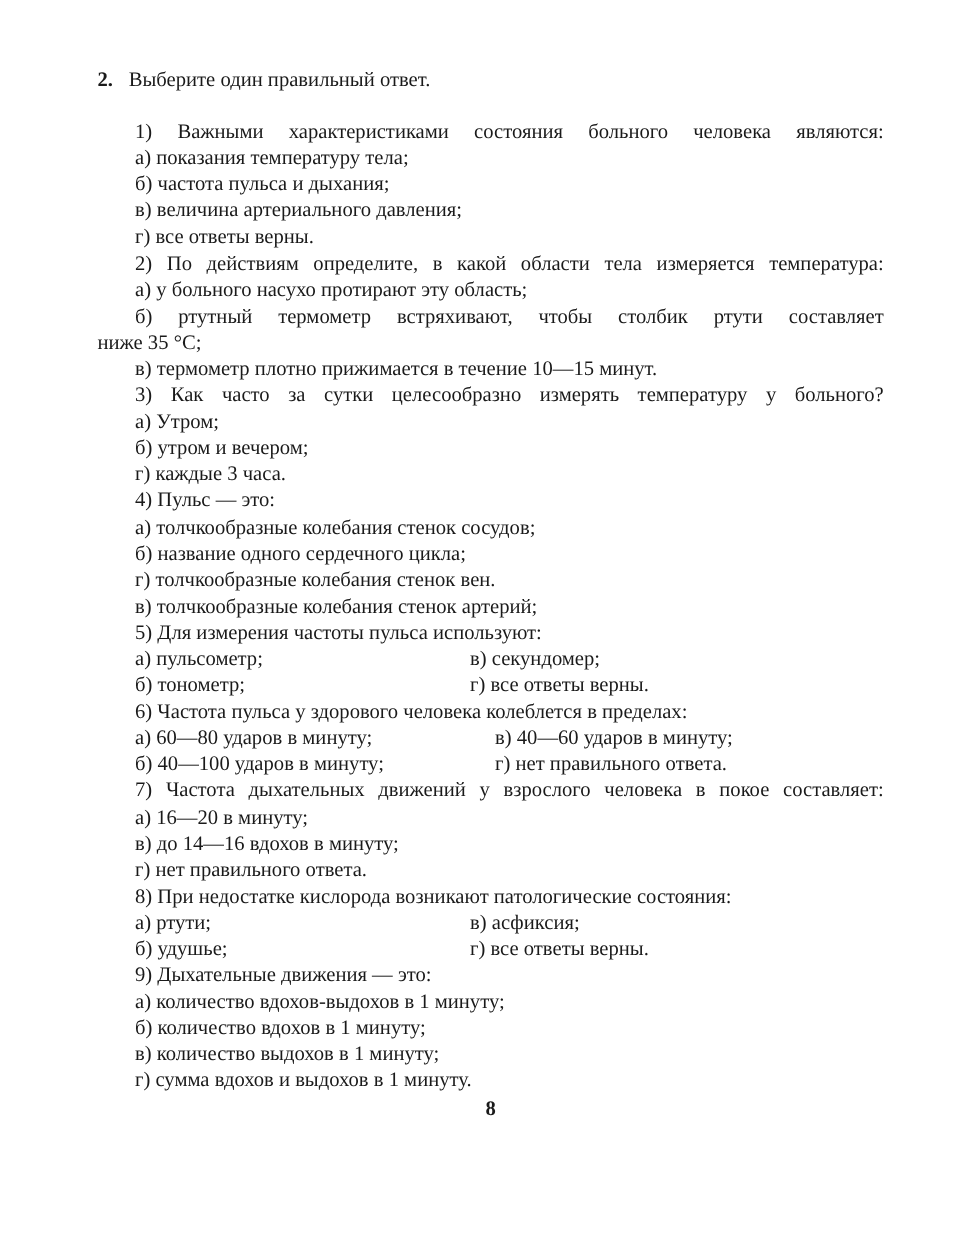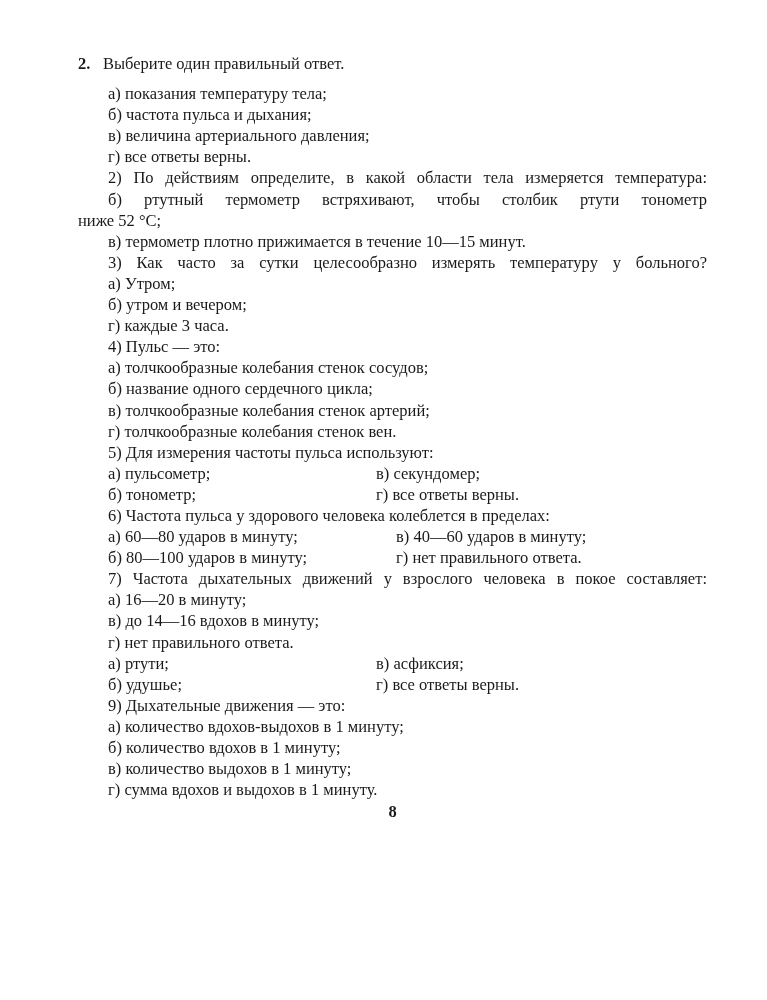--- a/index.html
+++ b/index.html
@@ -20,7 +20,7 @@
     font-size: 16.5px;
     line-height: 21.1px;
   }
-  .header-line { margin-bottom: 9px; }
+  .header-line { margin-bottom: 20px; }
   .hnum {
     font-weight: bold;
     display: inline-block;

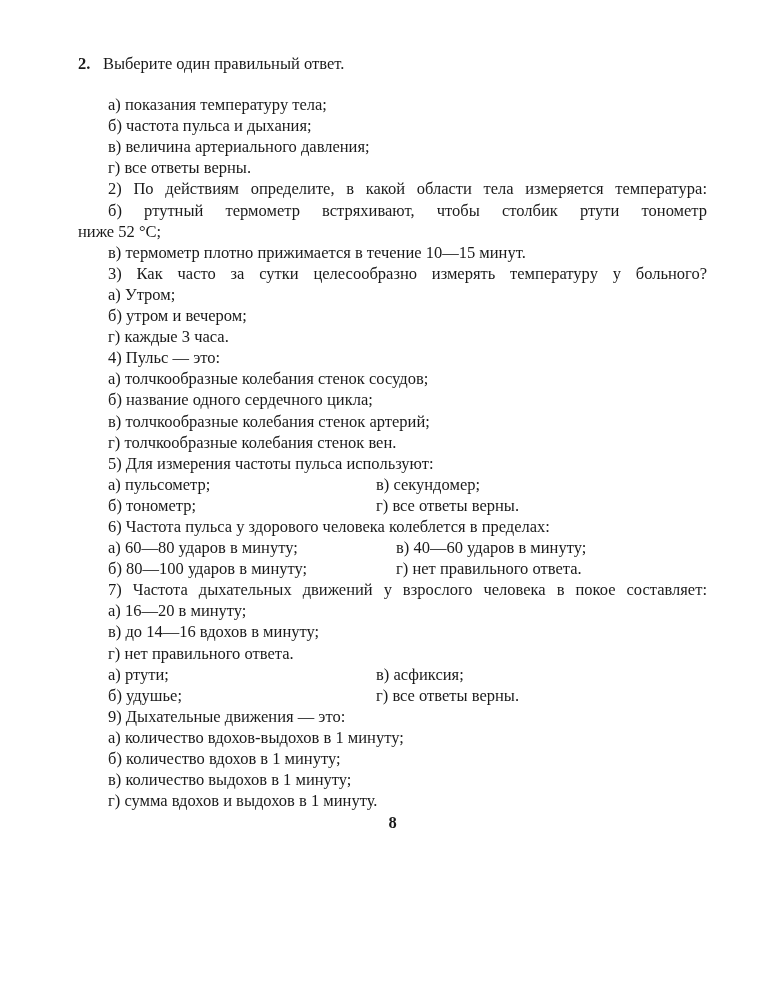--- a/index.html
+++ b/index.html
@@ -49,6 +49,7 @@
     <span class="hnum">2.</span><span>Выберите один правильный ответ.</span>
   </div>
   <div id="questions">
+      <div class="ln ind just">1) Важными характеристиками состояния больного человека являются:</div>
       <div class="ln ind">а) показания температуру тела;</div>
       <div class="ln ind">б) частота пульса и дыхания;</div>
       <div class="ln ind">в) величина артериального давления;</div>

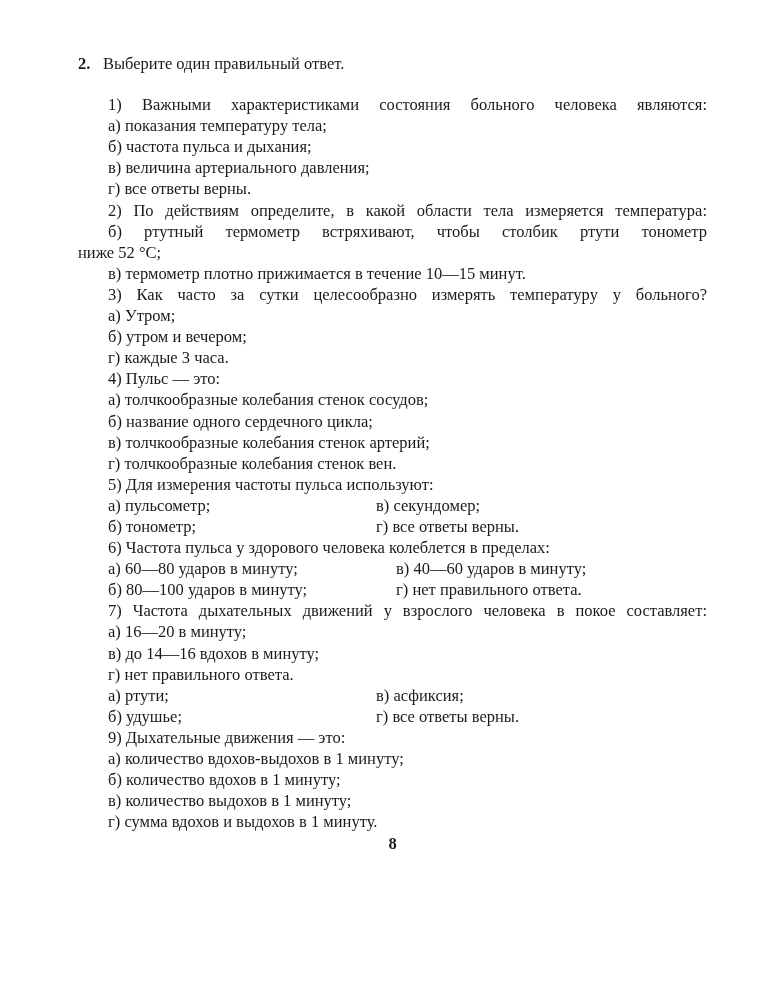--- a/index.html
+++ b/index.html
@@ -55,6 +55,7 @@
       <div class="ln ind">в) величина артериального давления;</div>
       <div class="ln ind">г) все ответы верны.</div>
       <div class="ln ind just">2) По действиям определите, в какой области тела измеряется температура:</div>
+      <div class="ln ind">а) у больного насухо протирают эту область;</div>
       <div class="ln ind just">б) ртутный термометр встряхивают, чтобы столбик ртути тонометр</div>
       <div class="ln">ниже 52 °C;</div>
       <div class="ln ind">в) термометр плотно прижимается в течение 10—15 минут.</div>

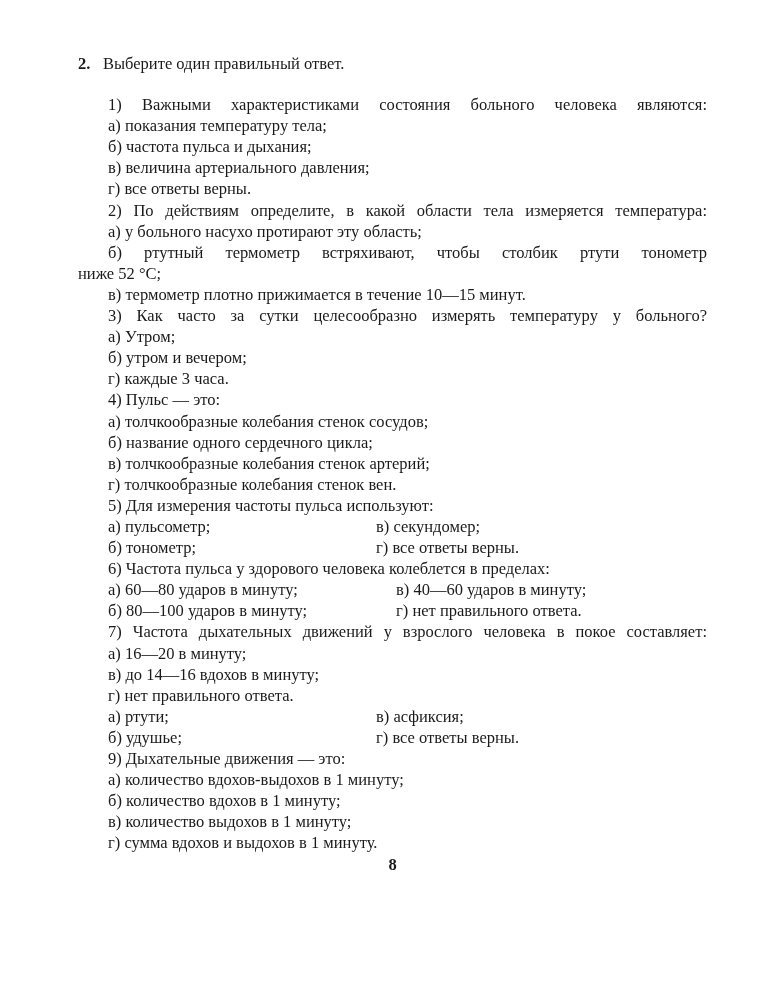--- a/index.html
+++ b/index.html
@@ -56,7 +56,7 @@
       <div class="ln ind">г) все ответы верны.</div>
       <div class="ln ind just">2) По действиям определите, в какой области тела измеряется температура:</div>
       <div class="ln ind">а) у больного насухо протирают эту область;</div>
-      <div class="ln ind just">б) ртутный термометр встряхивают, чтобы столбик ртути тонометр</div>
+      <div class="ln ind just">б) ртутный термометр встряхивают, чтобы столбик ртути составляет</div>
       <div class="ln">ниже 52 °C;</div>
       <div class="ln ind">в) термометр плотно прижимается в течение 10—15 минут.</div>
       <div class="ln ind just">3) Как часто за сутки целесообразно измерять температуру у больного?</div>

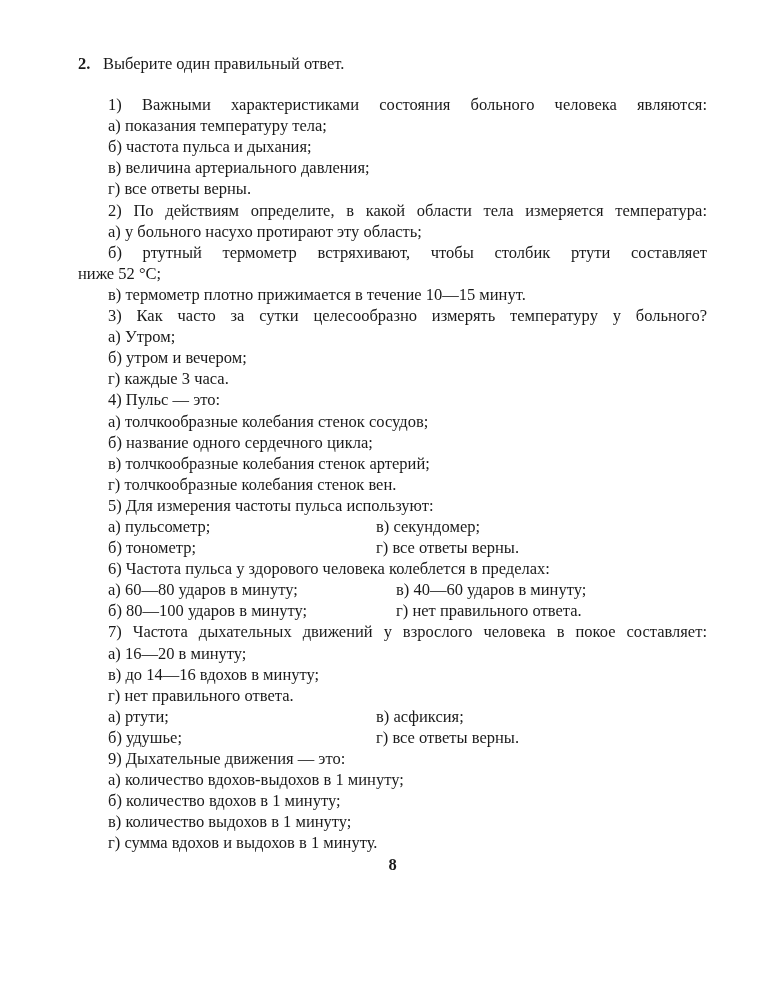--- a/index.html
+++ b/index.html
@@ -57,7 +57,7 @@
       <div class="ln ind just">2) По действиям определите, в какой области тела измеряется температура:</div>
       <div class="ln ind">а) у больного насухо протирают эту область;</div>
       <div class="ln ind just">б) ртутный термометр встряхивают, чтобы столбик ртути составляет</div>
-      <div class="ln">ниже 52 °C;</div>
+      <div class="ln">ниже 35 °C;</div>
       <div class="ln ind">в) термометр плотно прижимается в течение 10—15 минут.</div>
       <div class="ln ind just">3) Как часто за сутки целесообразно измерять температуру у больного?</div>
       <div class="ln ind">а) Утром;</div>

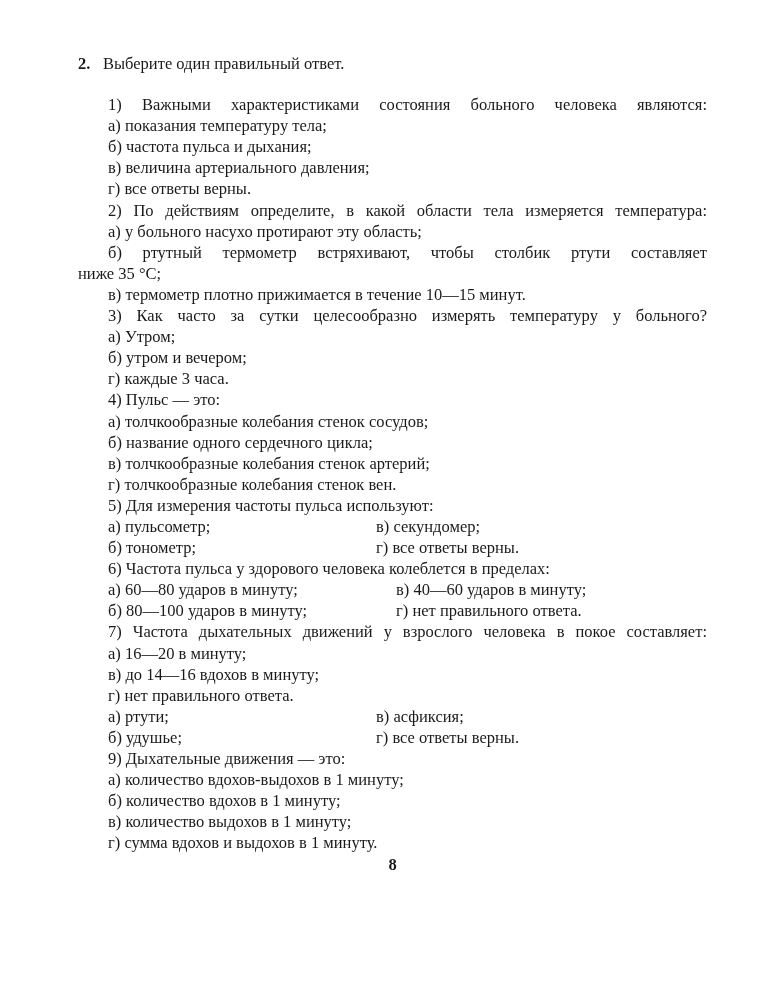--- a/index.html
+++ b/index.html
@@ -66,8 +66,8 @@
       <div class="ln ind">4) Пульс — это:</div>
       <div class="ln ind">а) толчкообразные колебания стенок сосудов;</div>
       <div class="ln ind">б) название одного сердечного цикла;</div>
+      <div class="ln ind">г) толчкообразные колебания стенок вен.</div>
       <div class="ln ind">в) толчкообразные колебания стенок артерий;</div>
-      <div class="ln ind">г) толчкообразные колебания стенок вен.</div>
       <div class="ln ind">5) Для измерения частоты пульса используют:</div>
       <div class="ln cols ind"><span class="col-left">а) пульсометр;</span><span class="col-right" style="left: 298px;">в) секундомер;</span></div>
       <div class="ln cols ind"><span class="col-left">б) тонометр;</span><span class="col-right" style="left: 298px;">г) все ответы верны.</span></div>

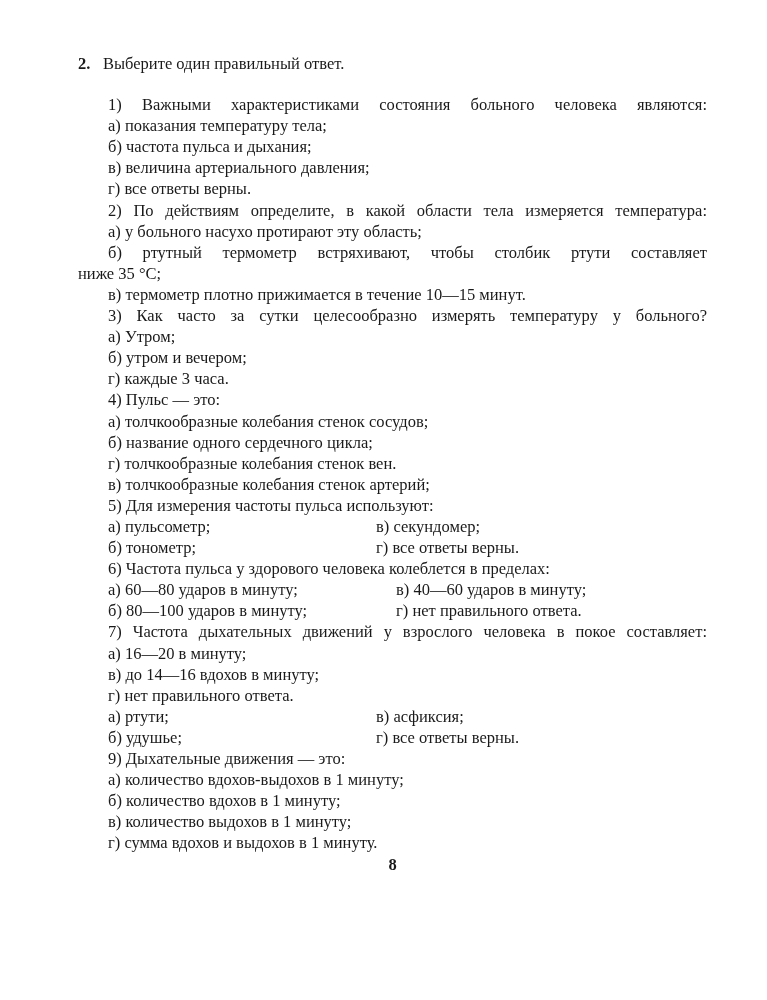--- a/index.html
+++ b/index.html
@@ -73,7 +73,7 @@
       <div class="ln cols ind"><span class="col-left">б) тонометр;</span><span class="col-right" style="left: 298px;">г) все ответы верны.</span></div>
       <div class="ln ind">6) Частота пульса у здорового человека колеблется в пределах:</div>
       <div class="ln cols ind"><span class="col-left">а) 60—80 ударов в минуту;</span><span class="col-right" style="left: 318px;">в) 40—60 ударов в минуту;</span></div>
-      <div class="ln cols ind"><span class="col-left">б) 80—100 ударов в минуту;</span><span class="col-right" style="left: 318px;">г) нет правильного ответа.</span></div>
+      <div class="ln cols ind"><span class="col-left">б) 40—100 ударов в минуту;</span><span class="col-right" style="left: 318px;">г) нет правильного ответа.</span></div>
       <div class="ln ind just">7) Частота дыхательных движений у взрослого человека в покое составляет:</div>
       <div class="ln ind">а) 16—20 в минуту;</div>
       <div class="ln ind">в) до 14—16 вдохов в минуту;</div>

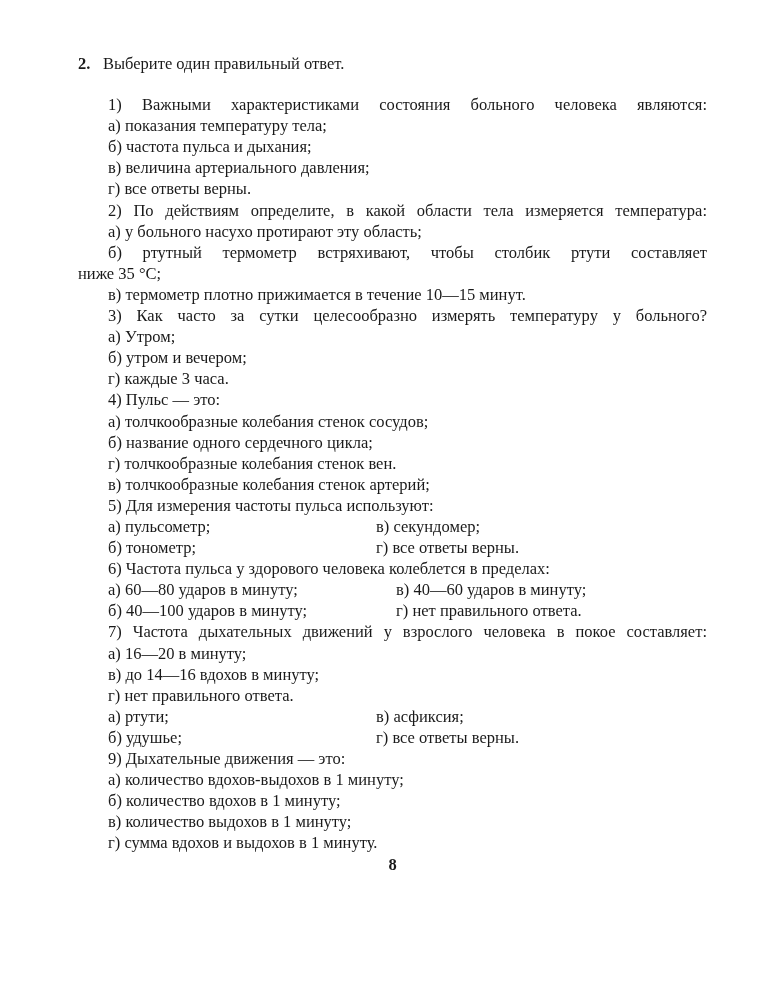--- a/index.html
+++ b/index.html
@@ -78,6 +78,7 @@
       <div class="ln ind">а) 16—20 в минуту;</div>
       <div class="ln ind">в) до 14—16 вдохов в минуту;</div>
       <div class="ln ind">г) нет правильного ответа.</div>
+      <div class="ln ind">8) При недостатке кислорода возникают патологические состояния:</div>
       <div class="ln cols ind"><span class="col-left">а) ртути;</span><span class="col-right" style="left: 298px; text-align: center;">в) асфиксия;</span></div>
       <div class="ln cols ind"><span class="col-left">б) удушье;</span><span class="col-right" style="left: 298px;">г) все ответы верны.</span></div>
       <div class="ln ind">9) Дыхательные движения — это:</div>

